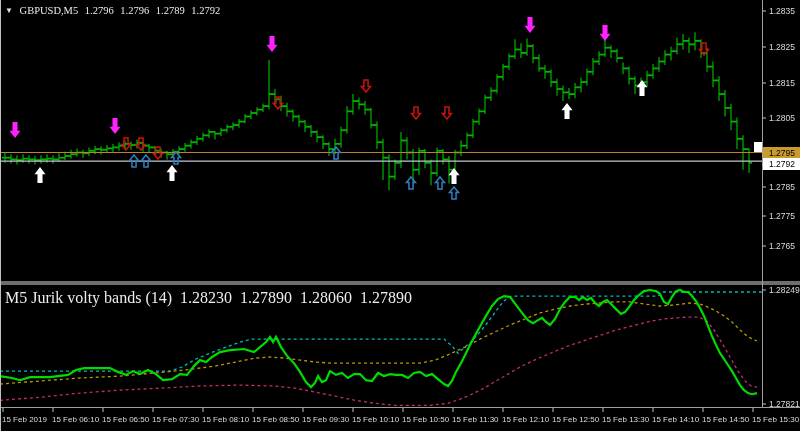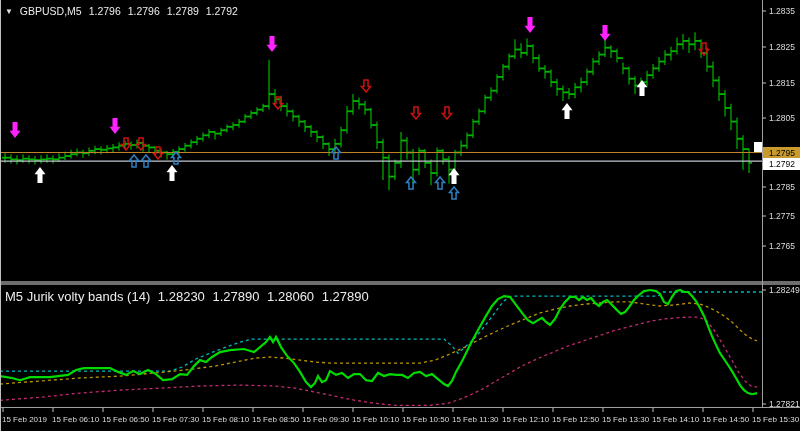--- a/index.html
+++ b/index.html
@@ -7,7 +7,7 @@
        font-family:"Liberation Sans",sans-serif;}
   #cv{position:absolute;left:0;top:0;}
   .overlay{position:absolute;color:#ECECEC;font-size:10.5px;white-space:nowrap;
-           font-family:Liberation Sans, sans-serif;letter-spacing:0;text-align:right;}
+           font-family:Liberation Serif, serif;letter-spacing:0;text-align:right;}
   .overlay span{margin-right:4px;}
   .main-title{left:5px;top:5px;}
   .ind-title{left:5px;top:289px;font-size:13px;}

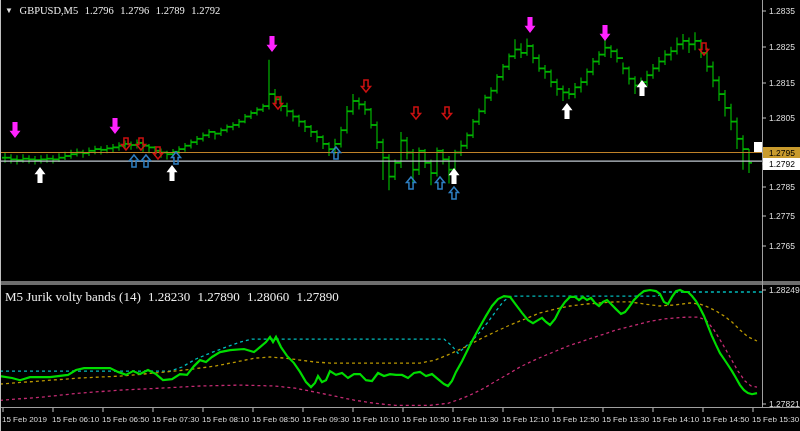--- a/index.html
+++ b/index.html
@@ -10,7 +10,7 @@
            font-family:Liberation Serif, serif;letter-spacing:0;text-align:right;}
   .overlay span{margin-right:4px;}
   .main-title{left:5px;top:5px;}
-  .ind-title{left:5px;top:289px;font-size:13px;}
+  .ind-title{left:5px;top:289px;font-size:16px;}
   .dd{font-size:8px;position:relative;top:-1px;margin-right:2px;color:#E0E0E0;}
 </style>
 </head>

